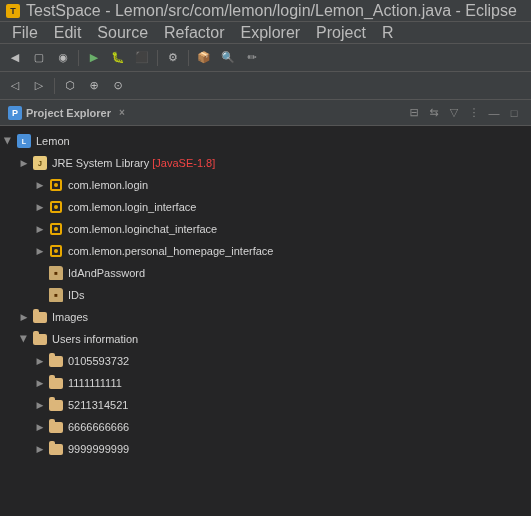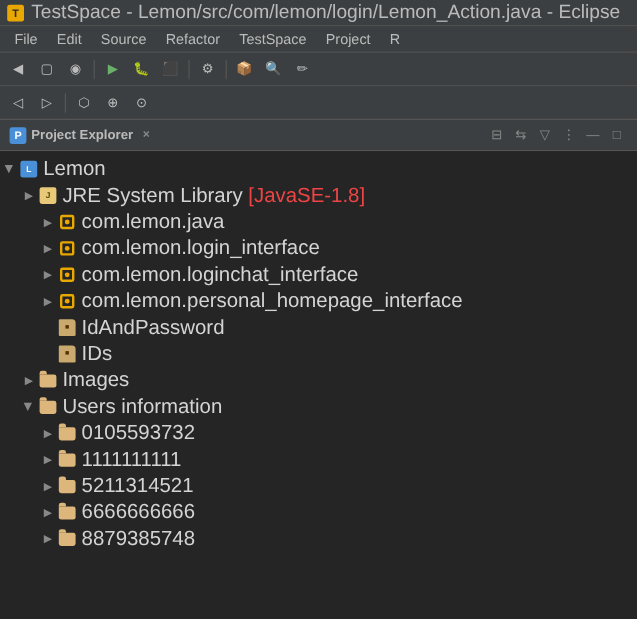--- a/index.html
+++ b/index.html
@@ -47,7 +47,7 @@
     }
     .menu-item {
       padding: 2px 8px;
-      font-size: 12px;
+      font-size: 16px;
       color: #bbbbbb;
       cursor: pointer;
       height: 100%;

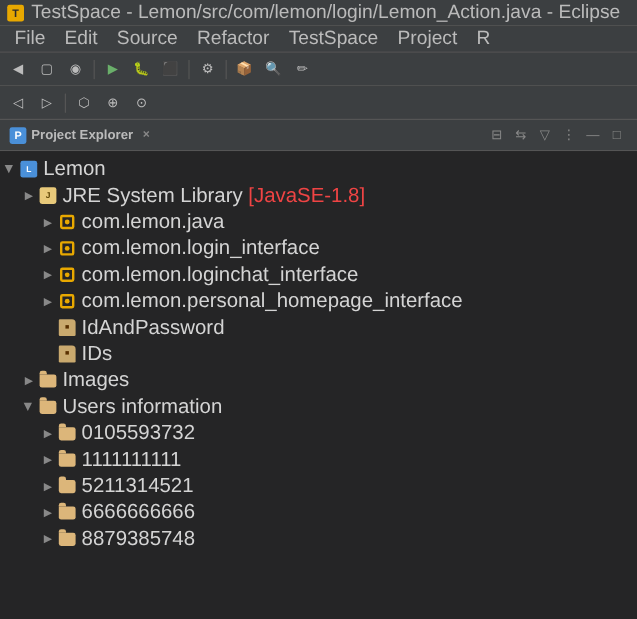--- a/index.html
+++ b/index.html
@@ -287,7 +287,7 @@
     <div class="menu-item">Edit</div>
     <div class="menu-item">Source</div>
     <div class="menu-item">Refactor</div>
-    <div class="menu-item">TestSpace</div>
+    <div class="menu-item">Explorer</div>
     <div class="menu-item">Project</div>
     <div class="menu-item">R</div>
   </div>

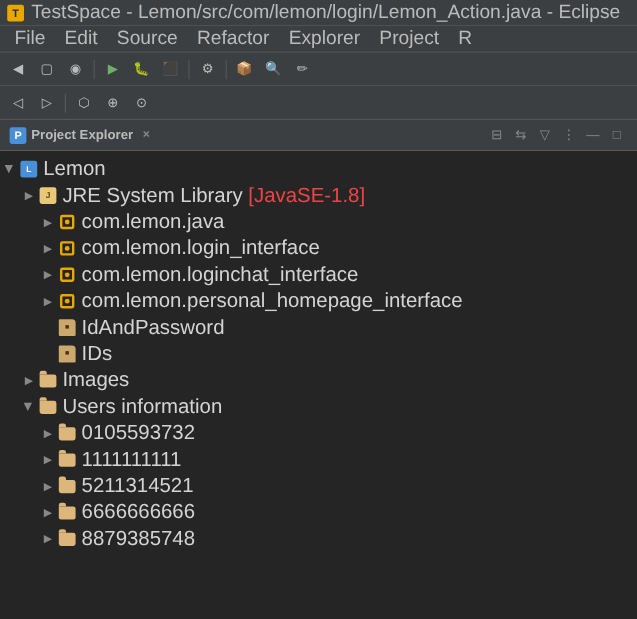--- a/index.html
+++ b/index.html
@@ -190,7 +190,7 @@
       margin-right: 4px;
     }
     .tree-label {
-      font-size: 17px;
+      font-size: 11px;
       color: #d4d4d4;
     }
     .tree-label.package { color: #d4d4d4; }

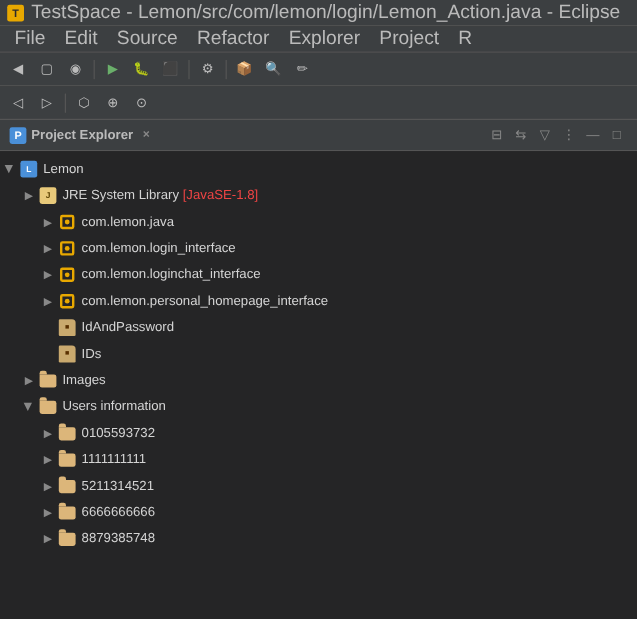--- a/index.html
+++ b/index.html
@@ -366,7 +366,7 @@
           </div>
         </div>
       </div>
-      <span class="tree-label package">com.lemon.java</span>
+      <span class="tree-label package">com.lemon.login</span>
     </div>
 
     <div class="tree-item">

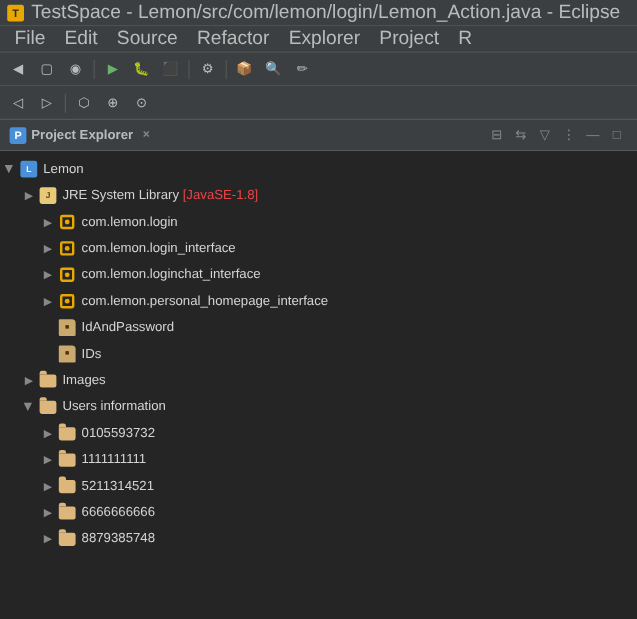--- a/index.html
+++ b/index.html
@@ -497,7 +497,7 @@
       <div class="tree-icon">
         <div class="icon-folder"></div>
       </div>
-      <span class="tree-label">8879385748</span>
+      <span class="tree-label">9999999999</span>
     </div>
 
   </div>

